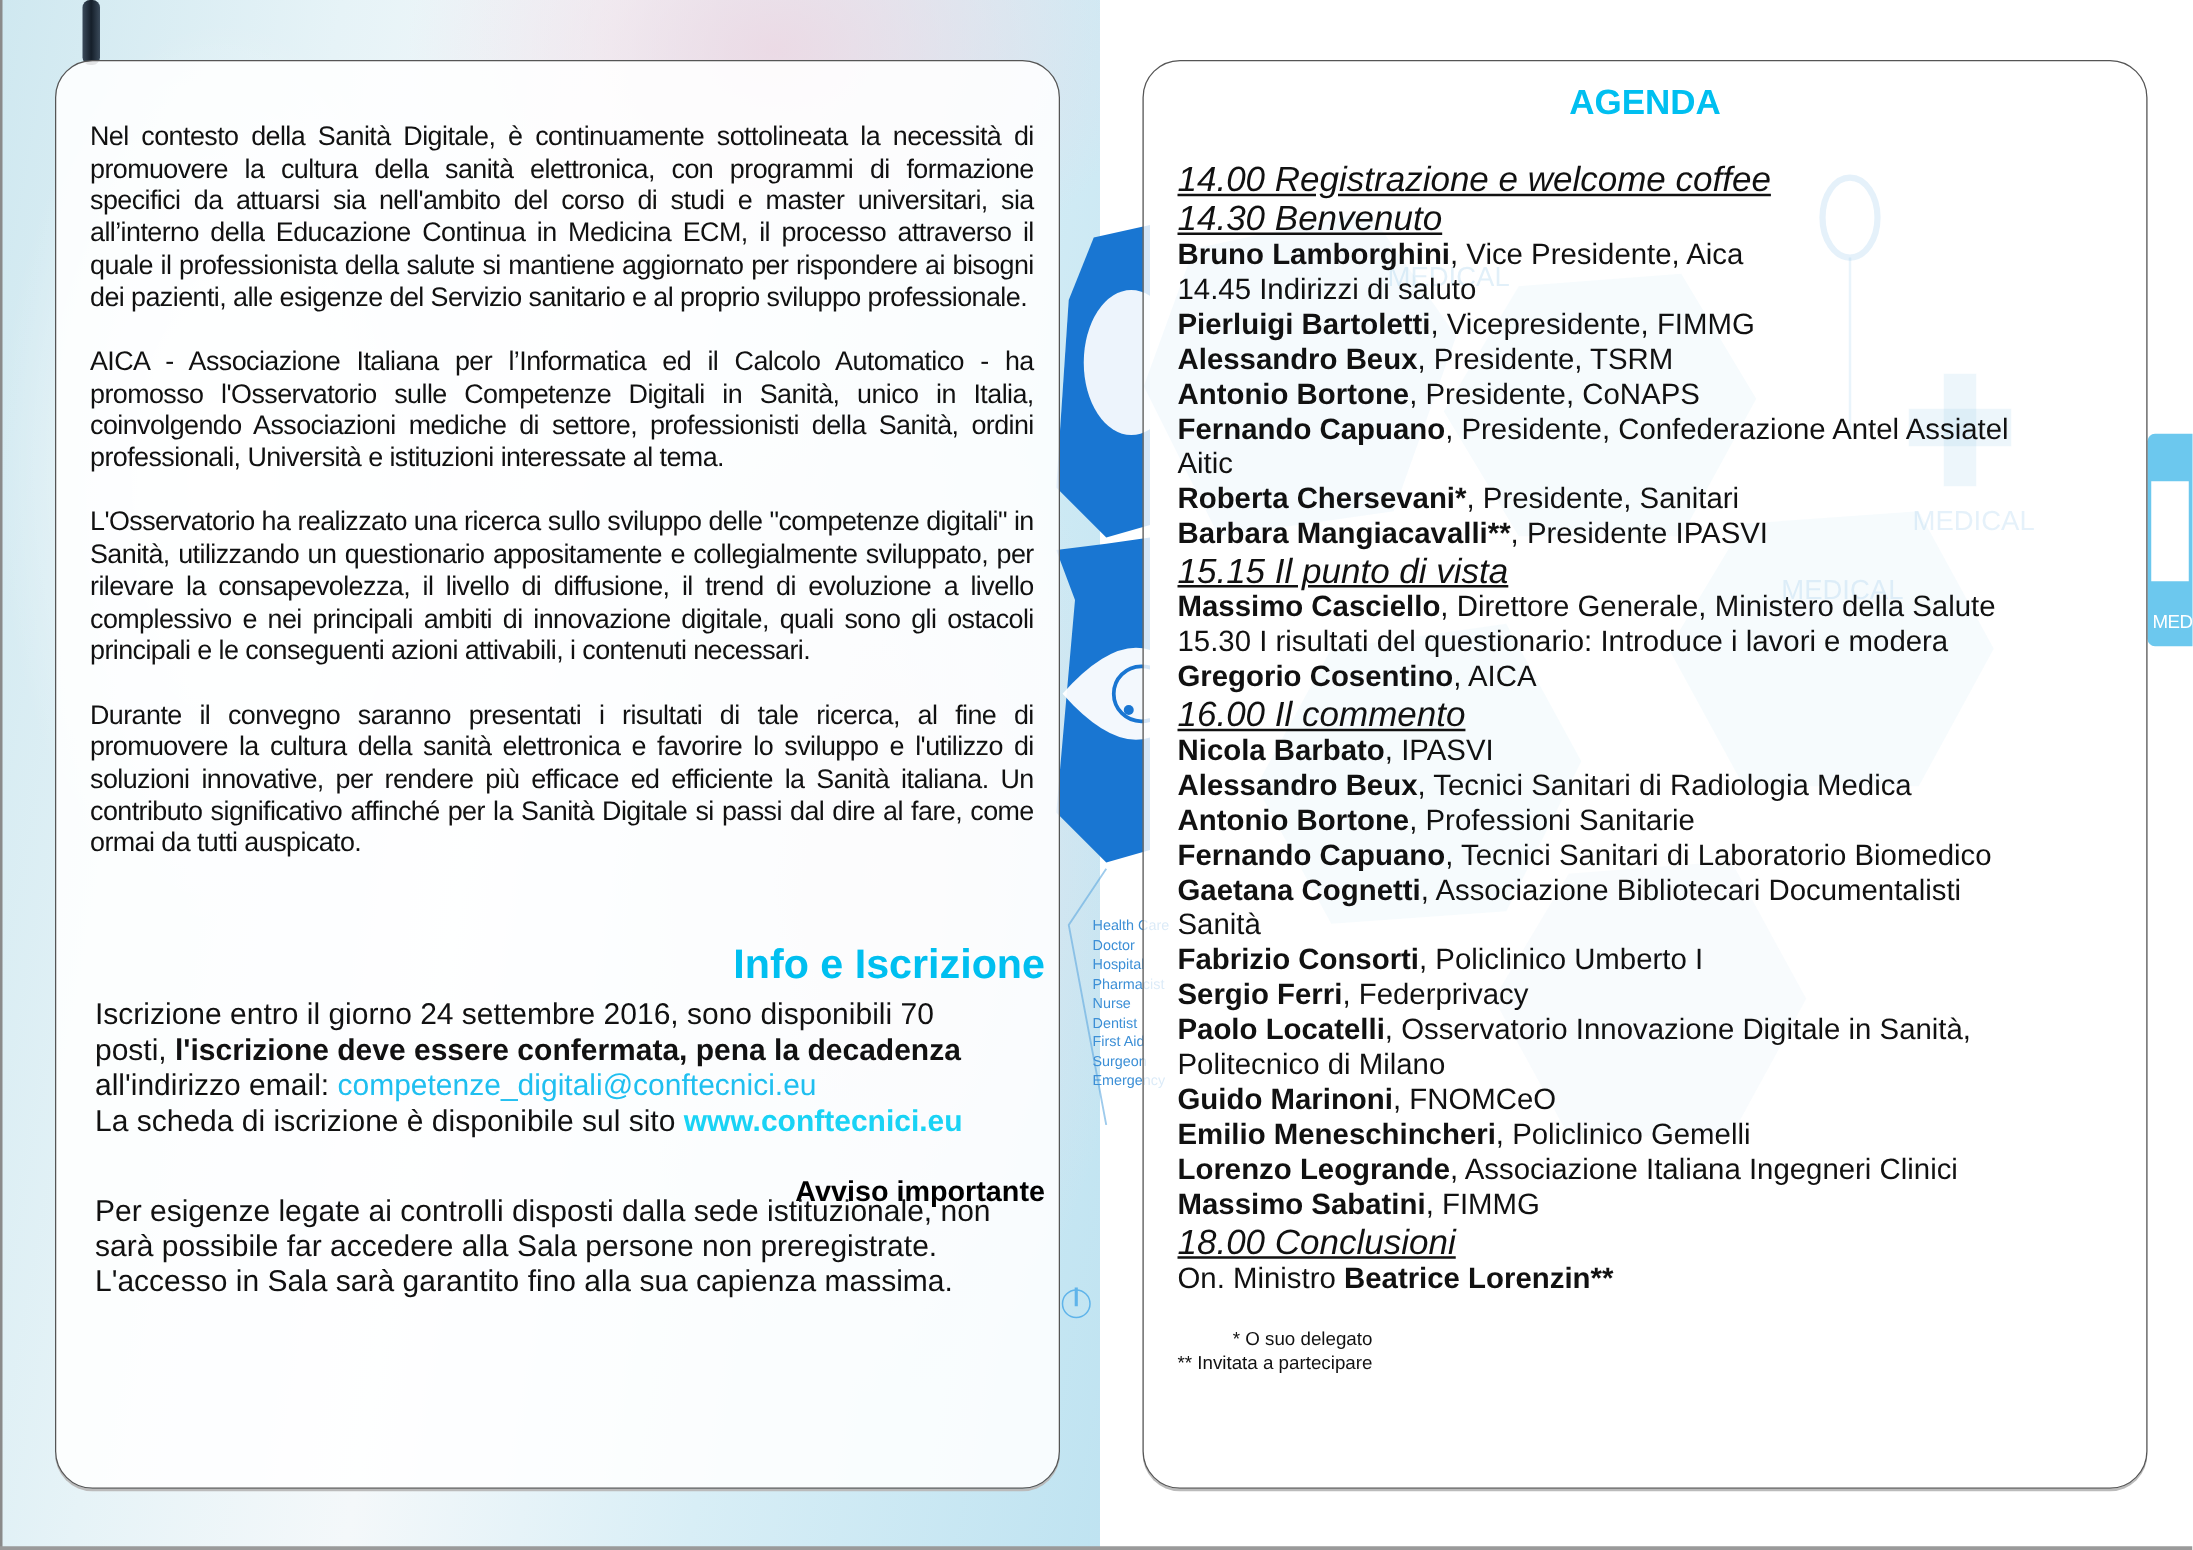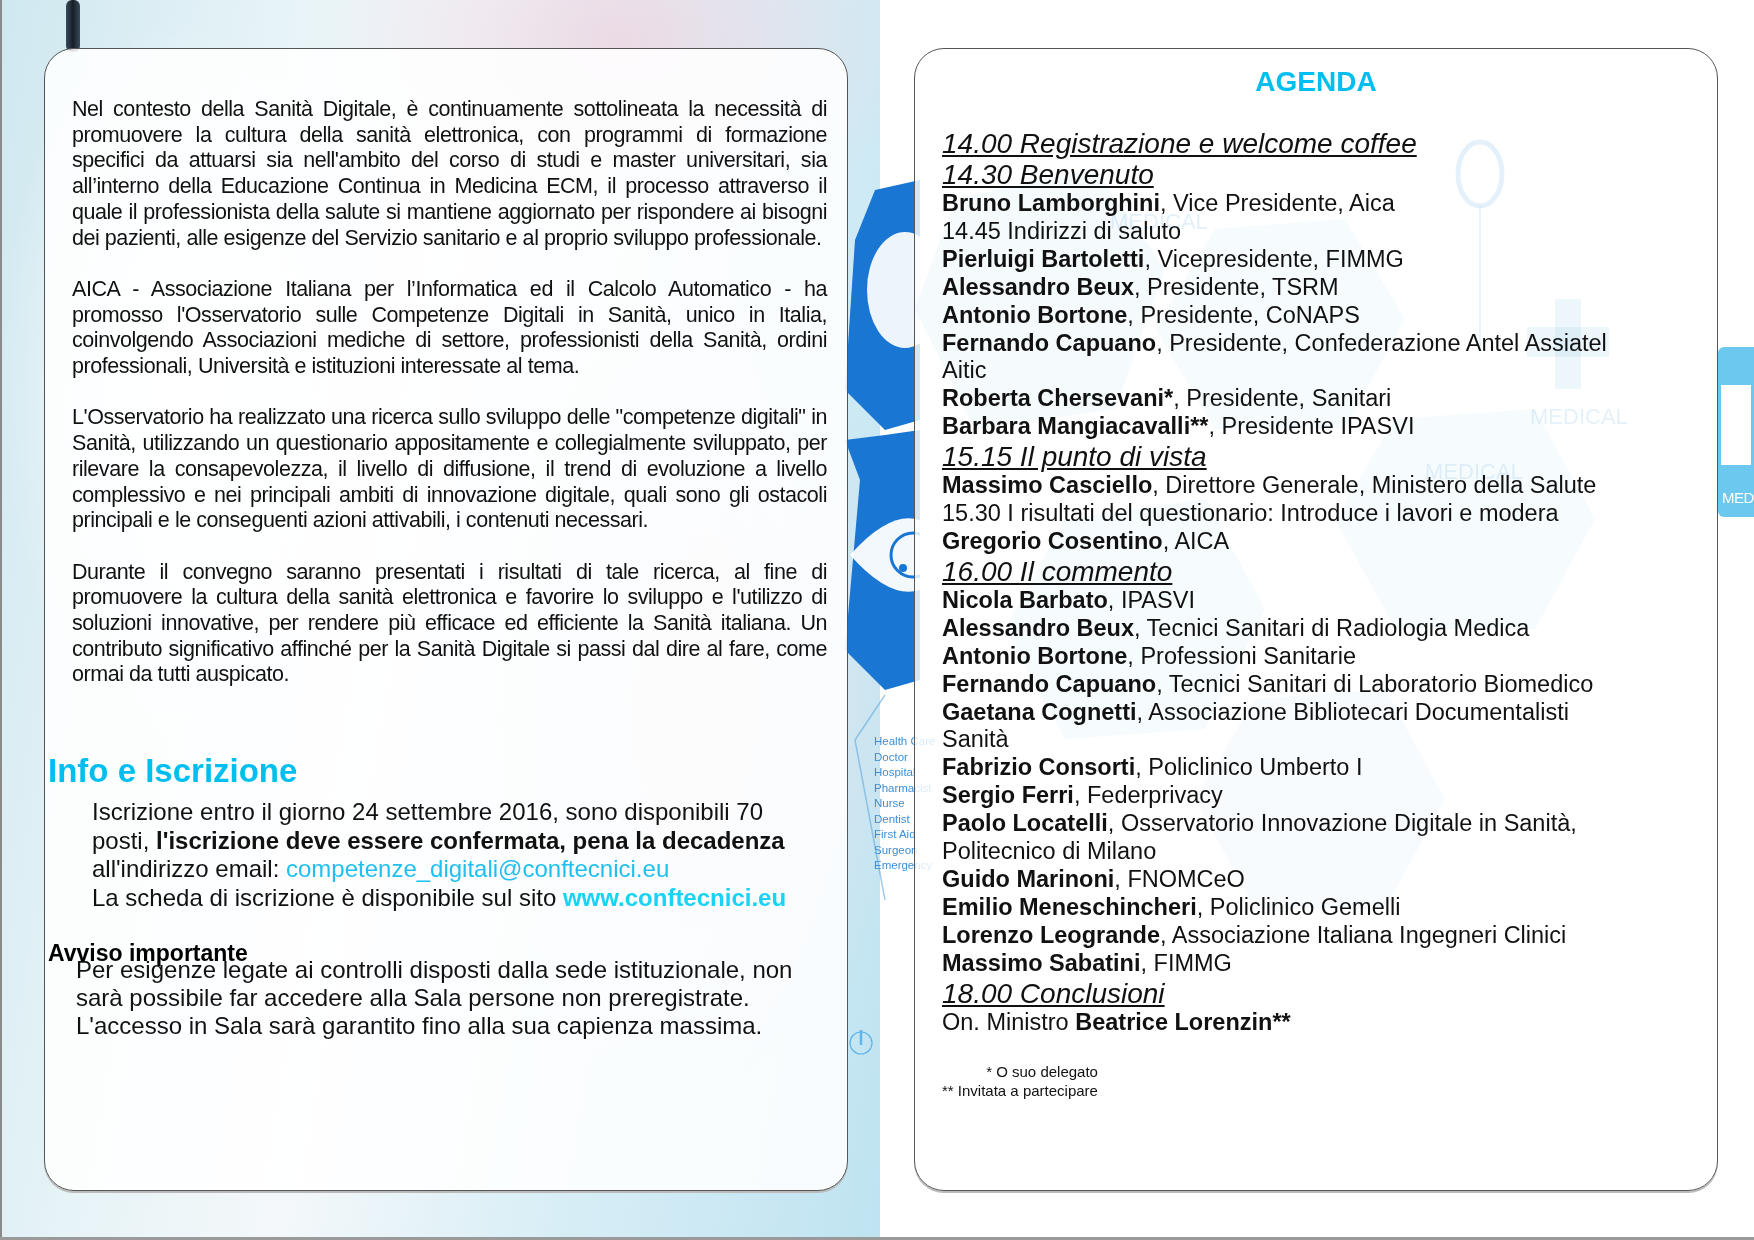--- a/index.html
+++ b/index.html
@@ -52,7 +52,7 @@
   }
   .intro p { margin-bottom: 25.7px; }
   .section-heading {
-    position: absolute; left: 48px; width: 804px; text-align: left;
+    position: absolute; left: 32px; width: 804px; text-align: right;
     font-weight: bold; color: #00bff0;
   }
   .info-heading { top: 752px; font-size: 33px; }

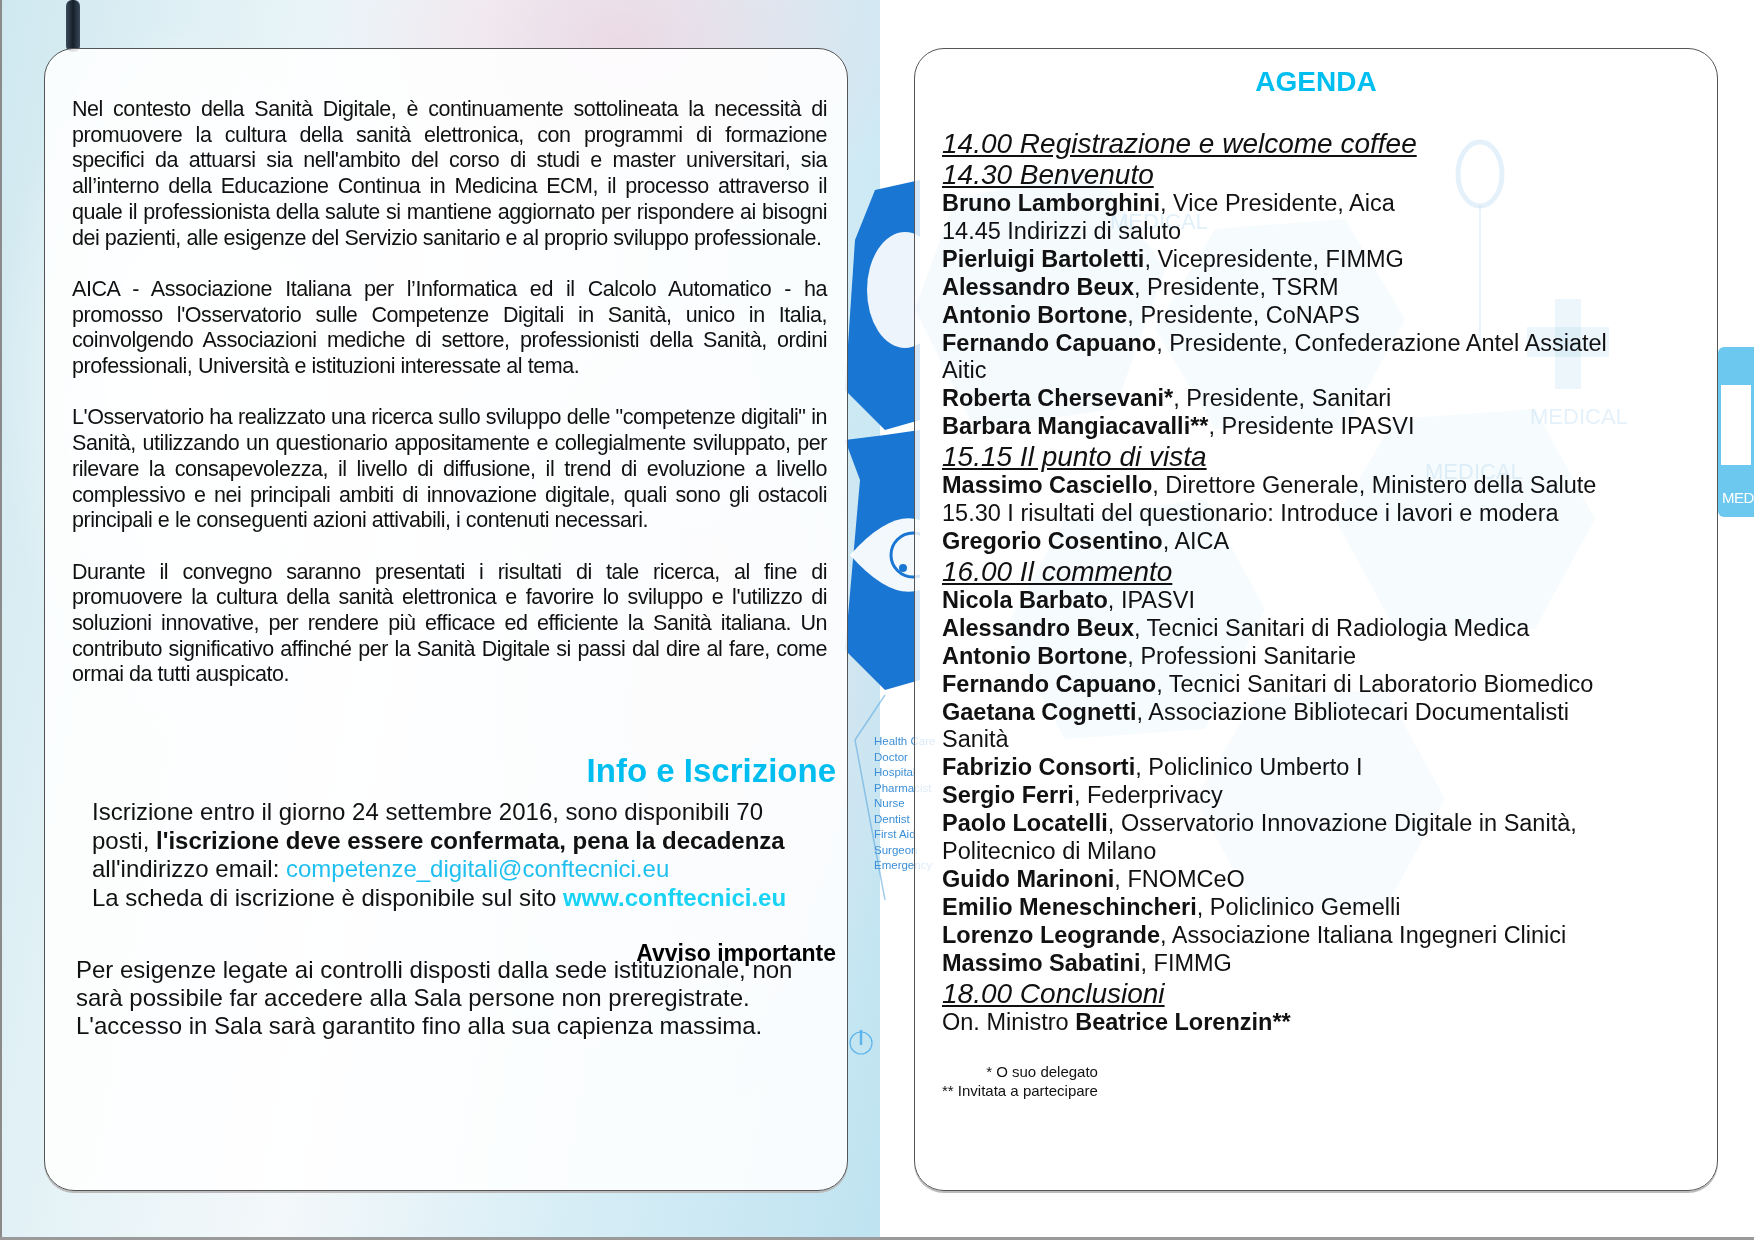--- a/index.html
+++ b/index.html
@@ -57,7 +57,7 @@
   }
   .info-heading { top: 752px; font-size: 33px; }
   .reg-text {
-    position: absolute; left: 92px; top: 798px; width: 760px;
+    position: absolute; left: 76px; top: 798px; width: 760px;
     font-size: 24px; line-height: 28.5px; color: #111;
   }
   .reg-text .line { display: block; white-space: nowrap; }

